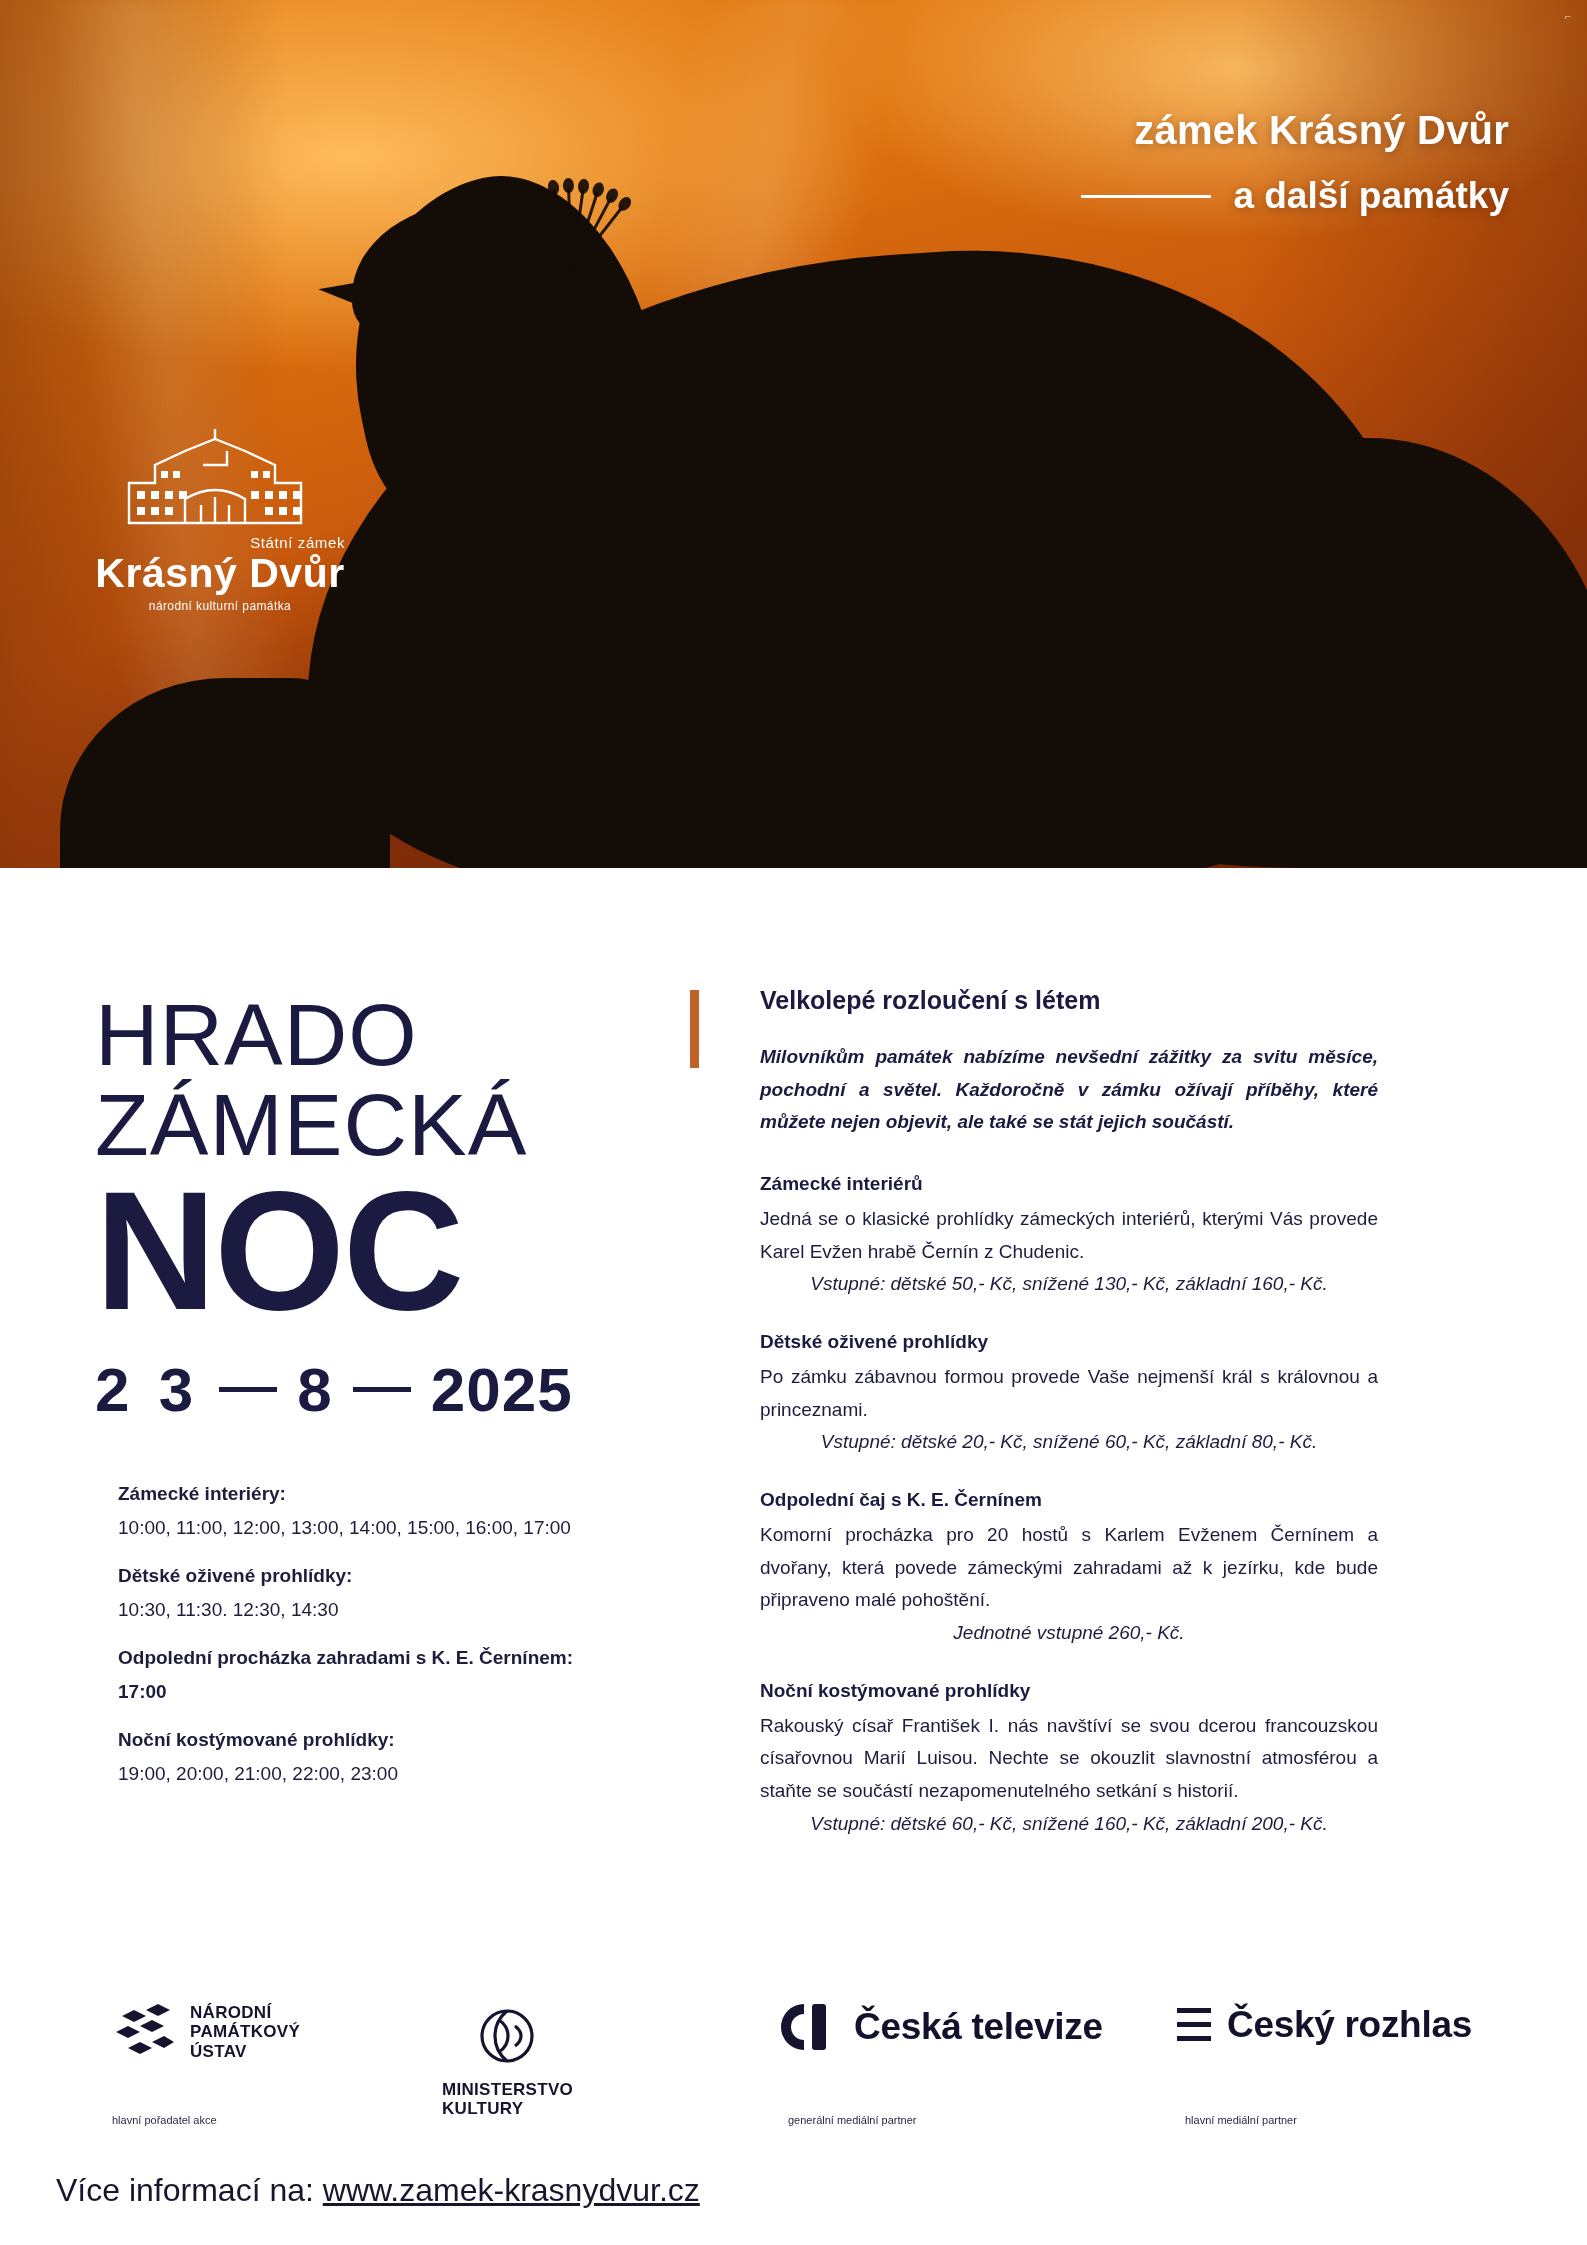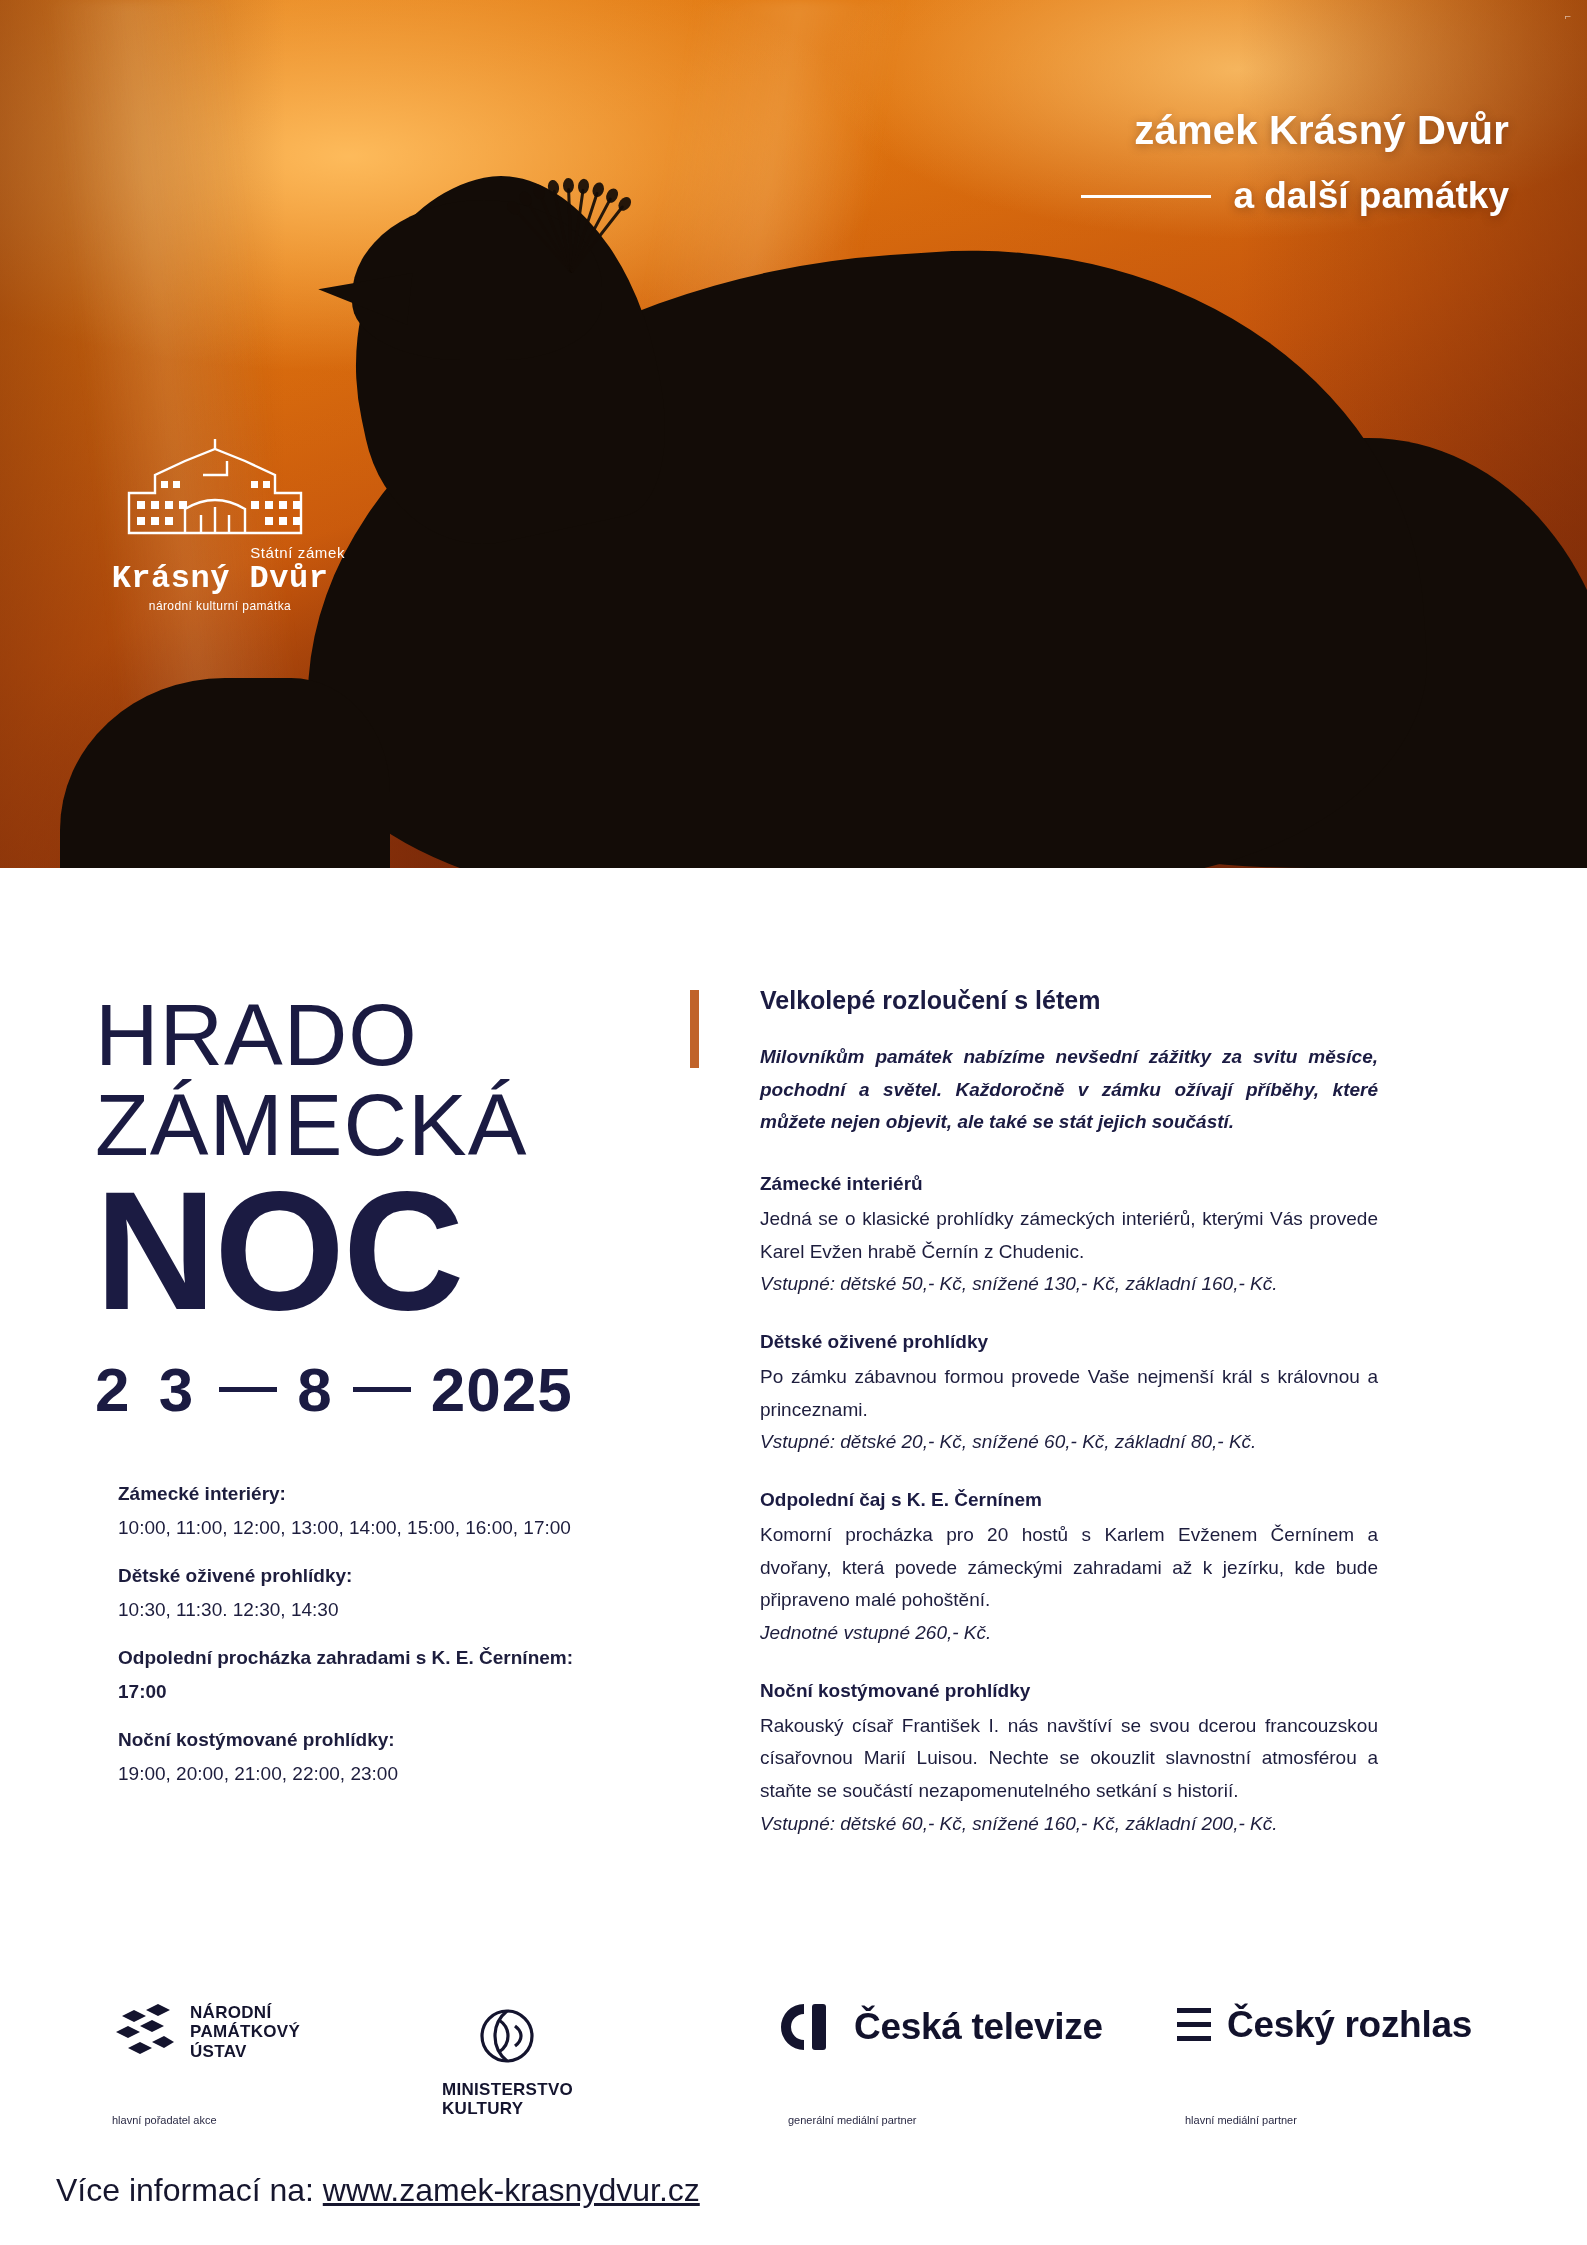--- a/index.html
+++ b/index.html
@@ -197,8 +197,8 @@
     text-align: right;
   }
   .castle-logo .cl-big {
-    font-family: Liberation Mono, monospace;
-    font-size: 32px;
+    font-family: Liberation Sans, sans-serif;
+    font-size: 41px;
     font-weight: bold;
     letter-spacing: 0.5px;
     line-height: 1.1;

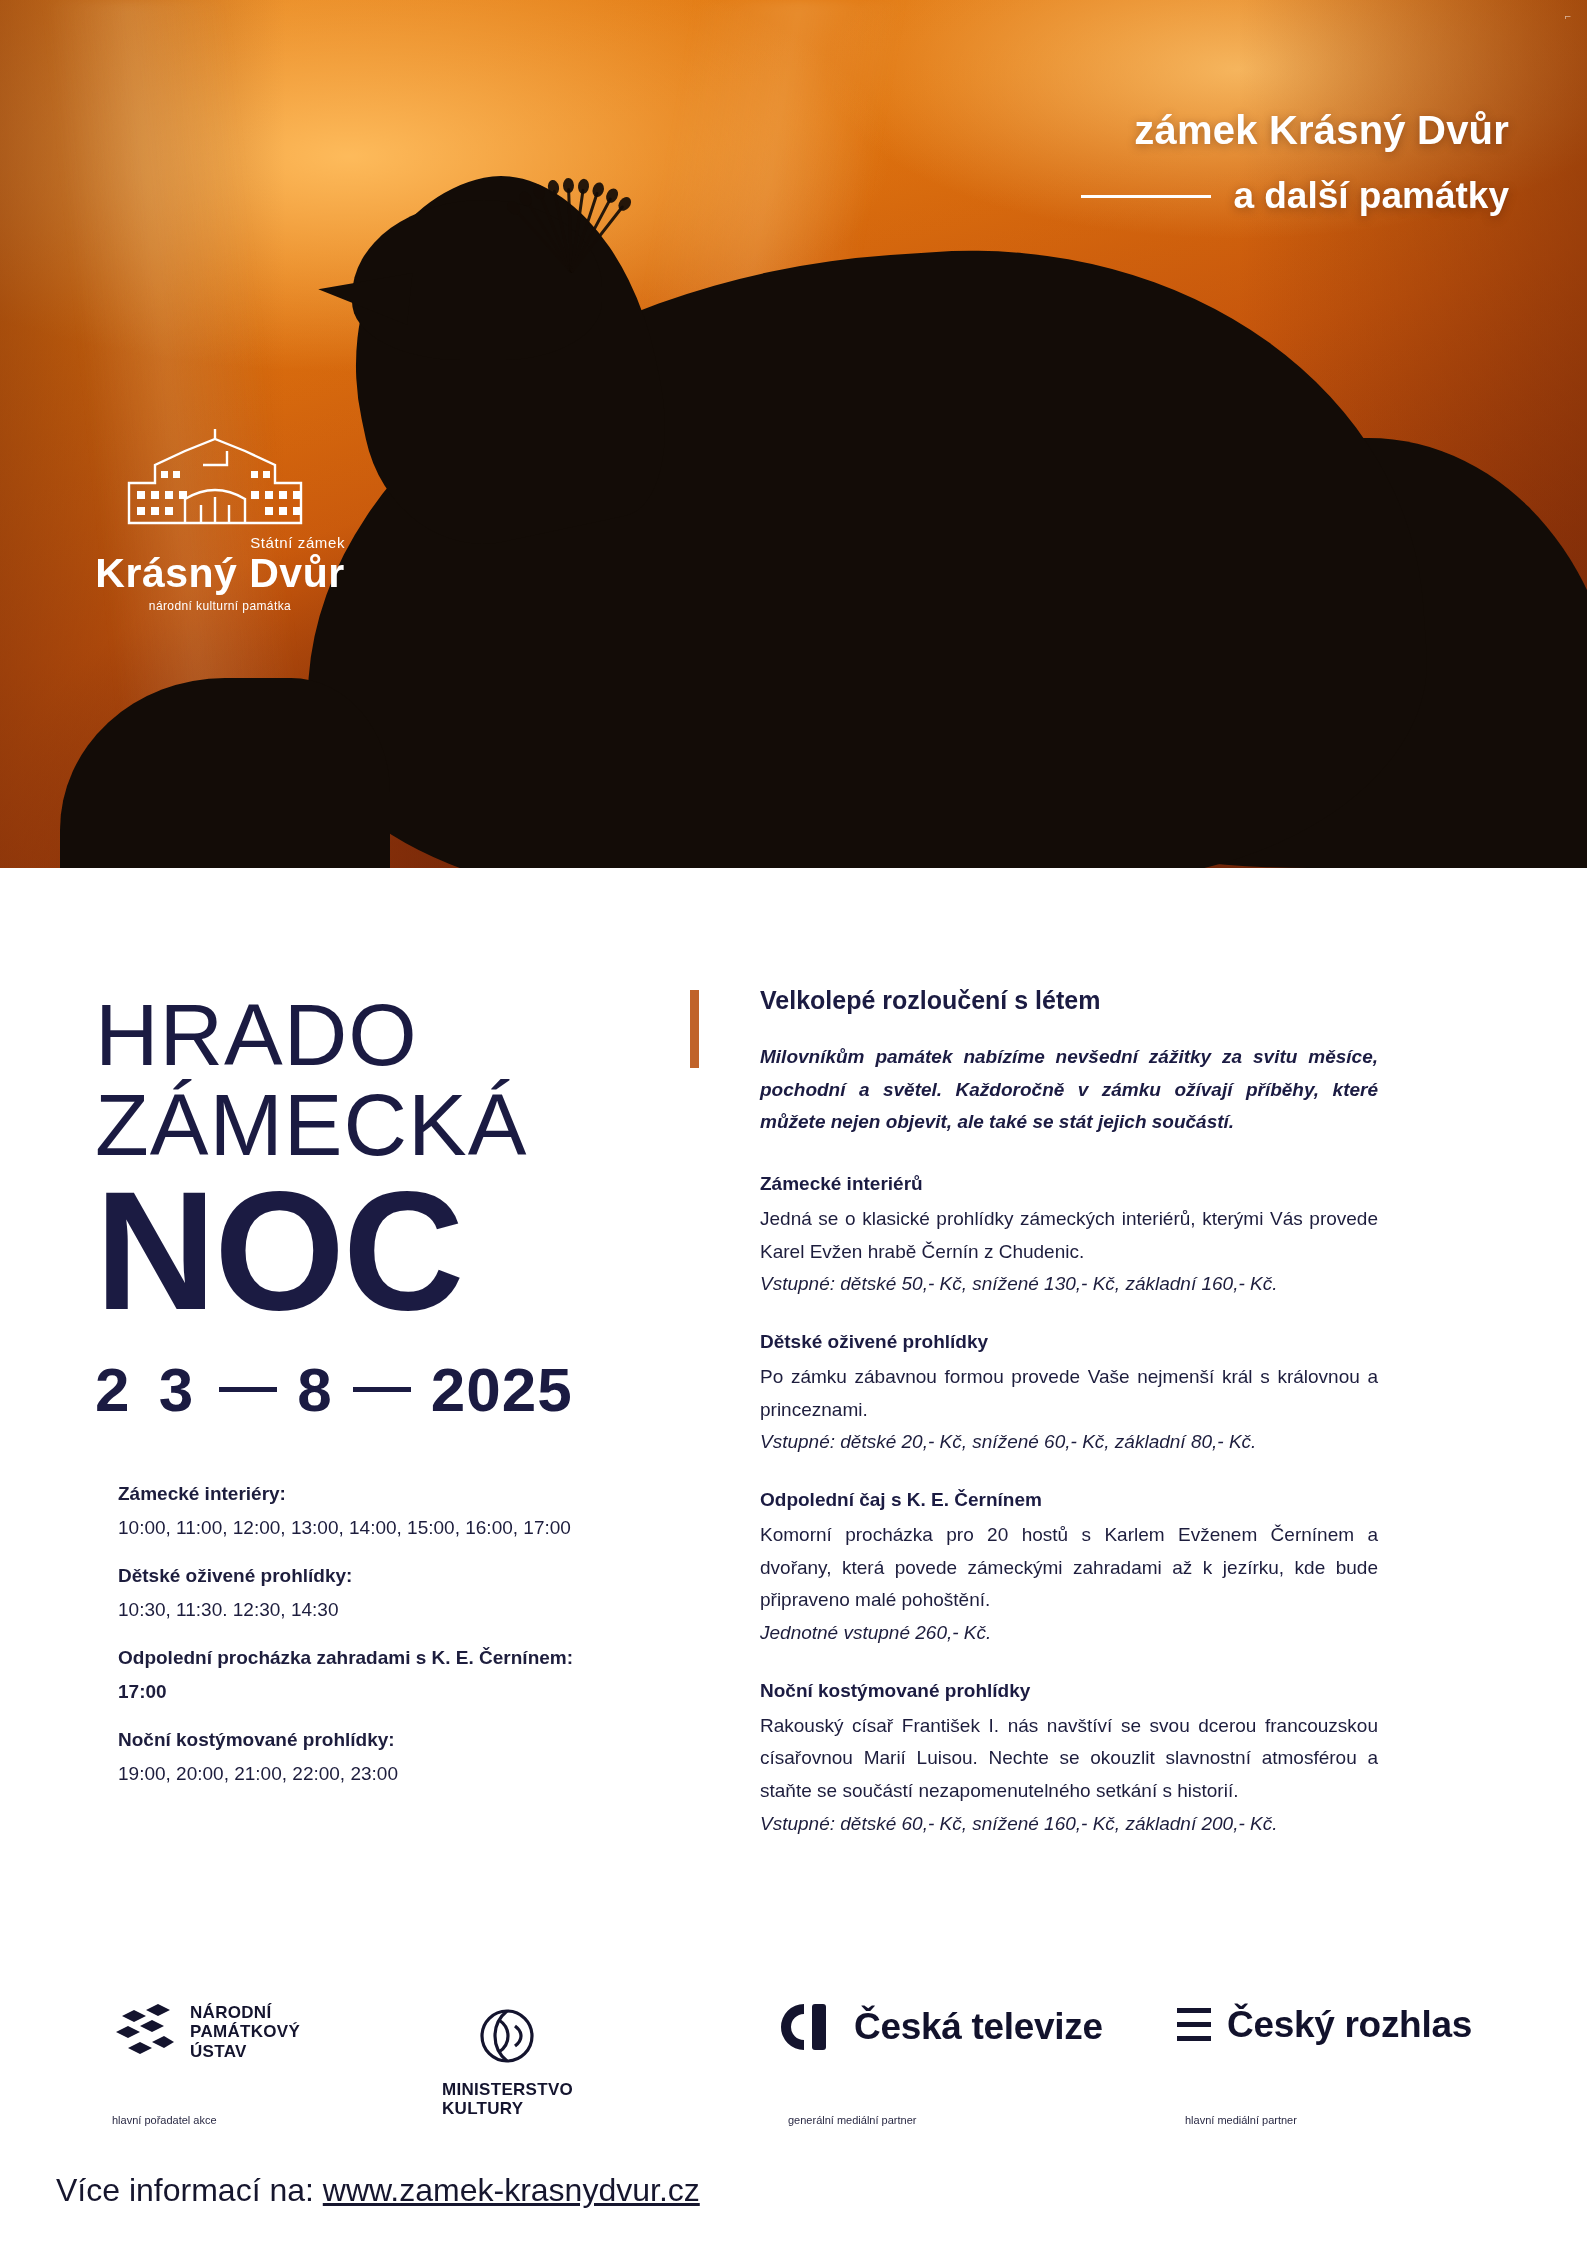--- a/index.html
+++ b/index.html
@@ -340,7 +340,7 @@
   }
   .block p.price {
     font-style: italic;
-    text-align: left;
+    text-align: center;
   }
 
   

